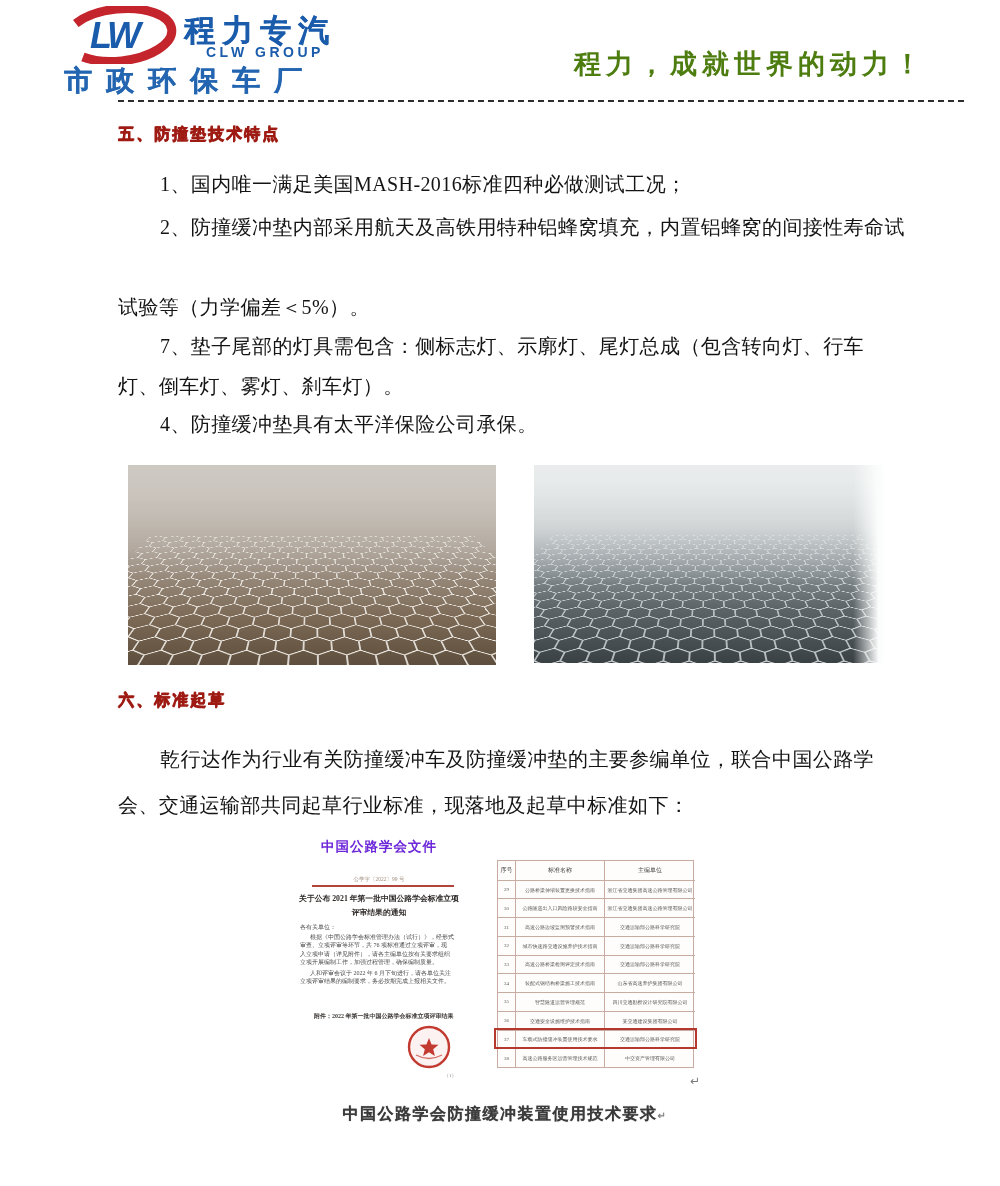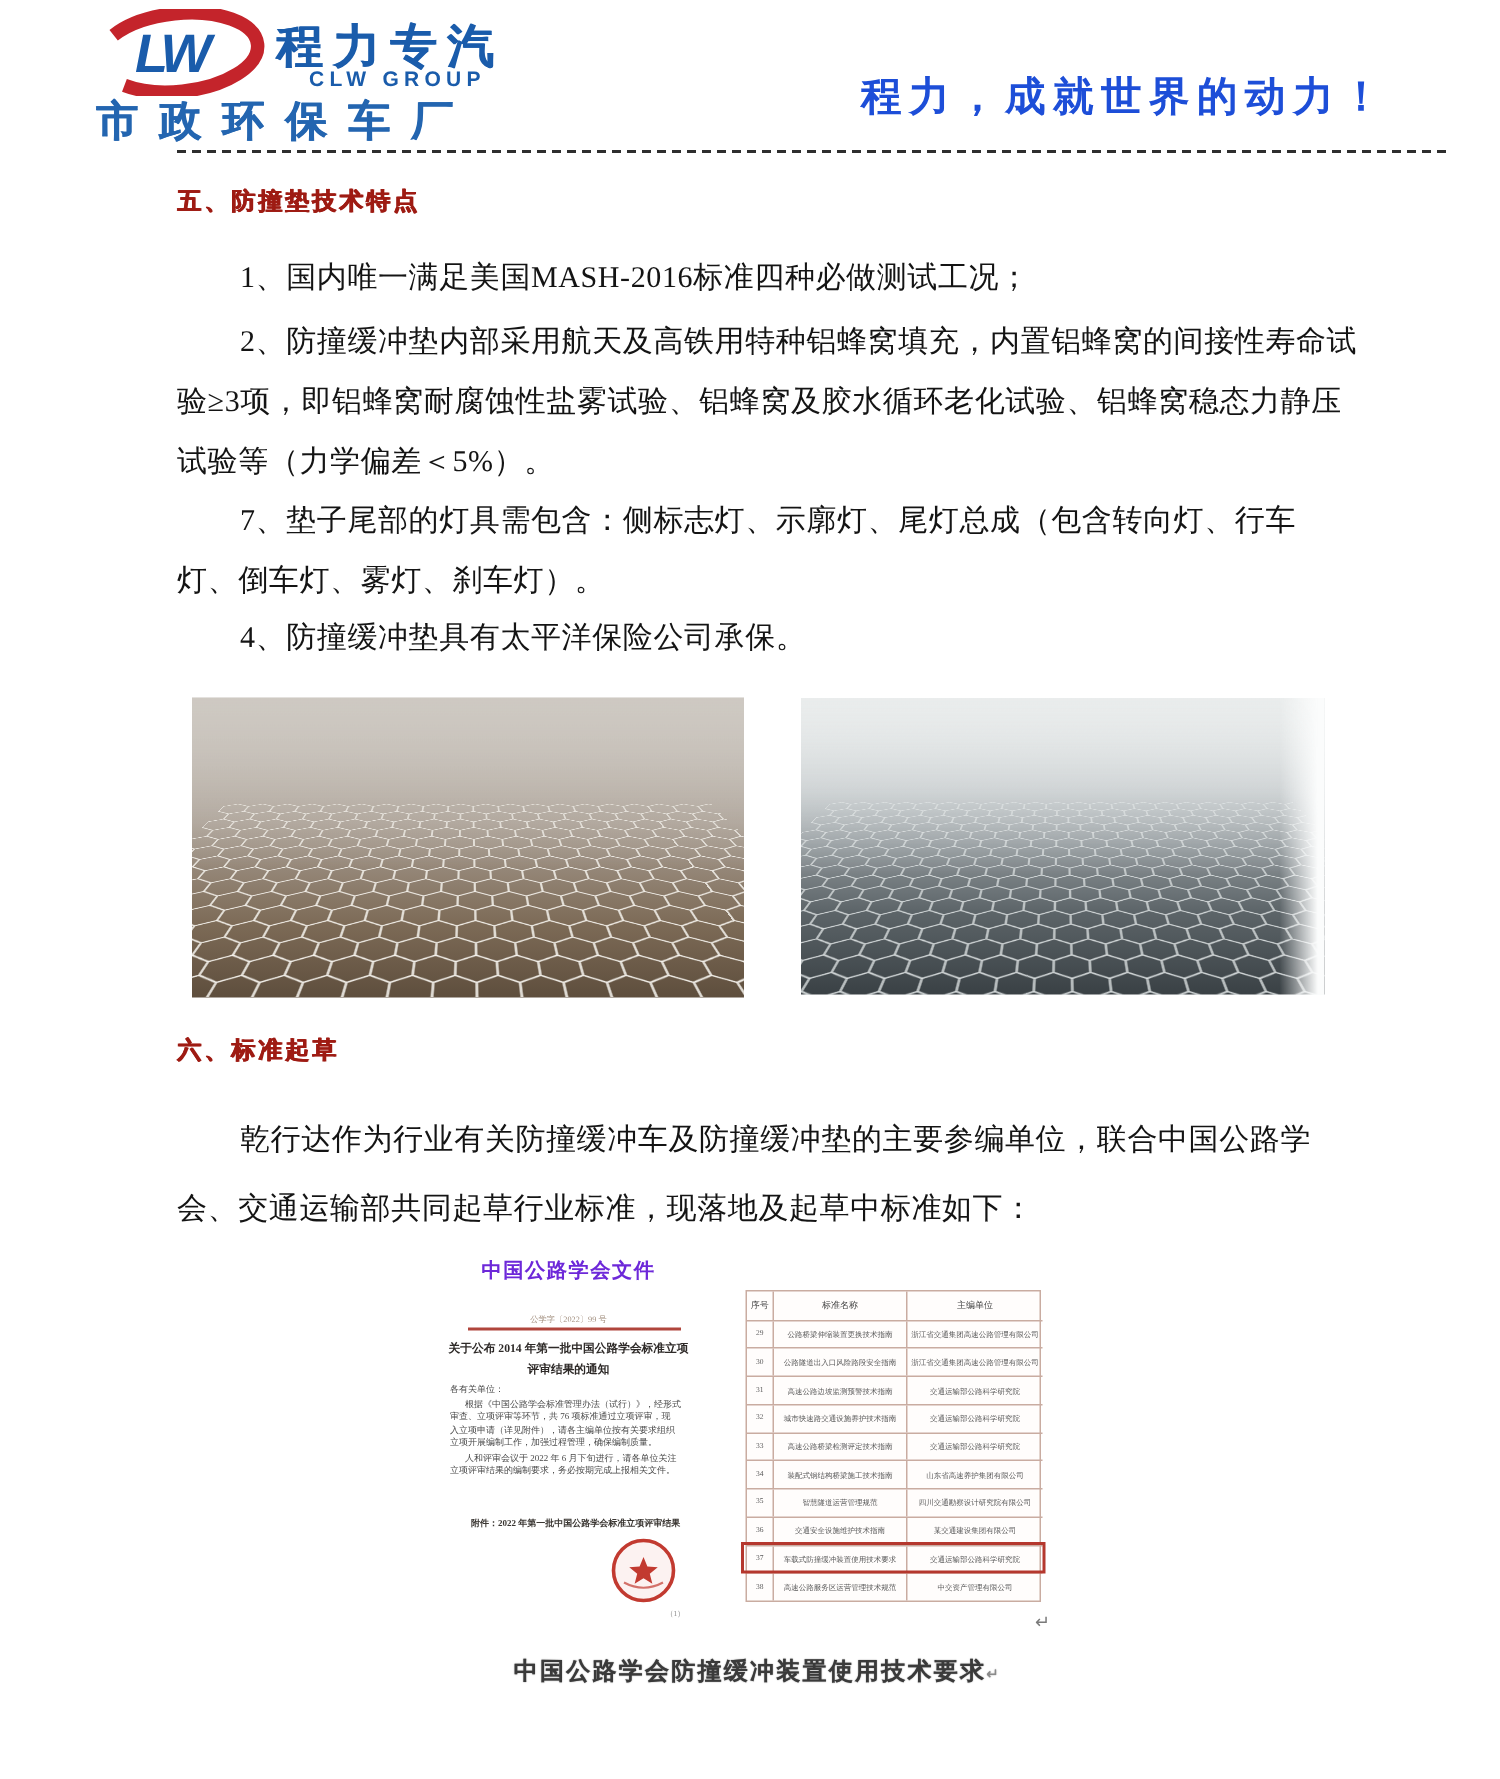--- a/index.html
+++ b/index.html
@@ -18,7 +18,7 @@
                font-weight:bold; font-size:28px; letter-spacing:14px; color:#2365b0;
                text-shadow:0.5px 0 #2365b0; }
   .slogan { position:absolute; left:574px; top:46px; font-size:27px; font-weight:bold;
-            letter-spacing:5px; color:#1d4ed8; }
+            letter-spacing:5px; color:#4d7c0f; }
   .dashed-divider { position:absolute; left:118px; top:100px; width:850px; height:2px;
        background:repeating-linear-gradient(90deg,#2e2e2e 0 6px,transparent 6px 10px); }
 

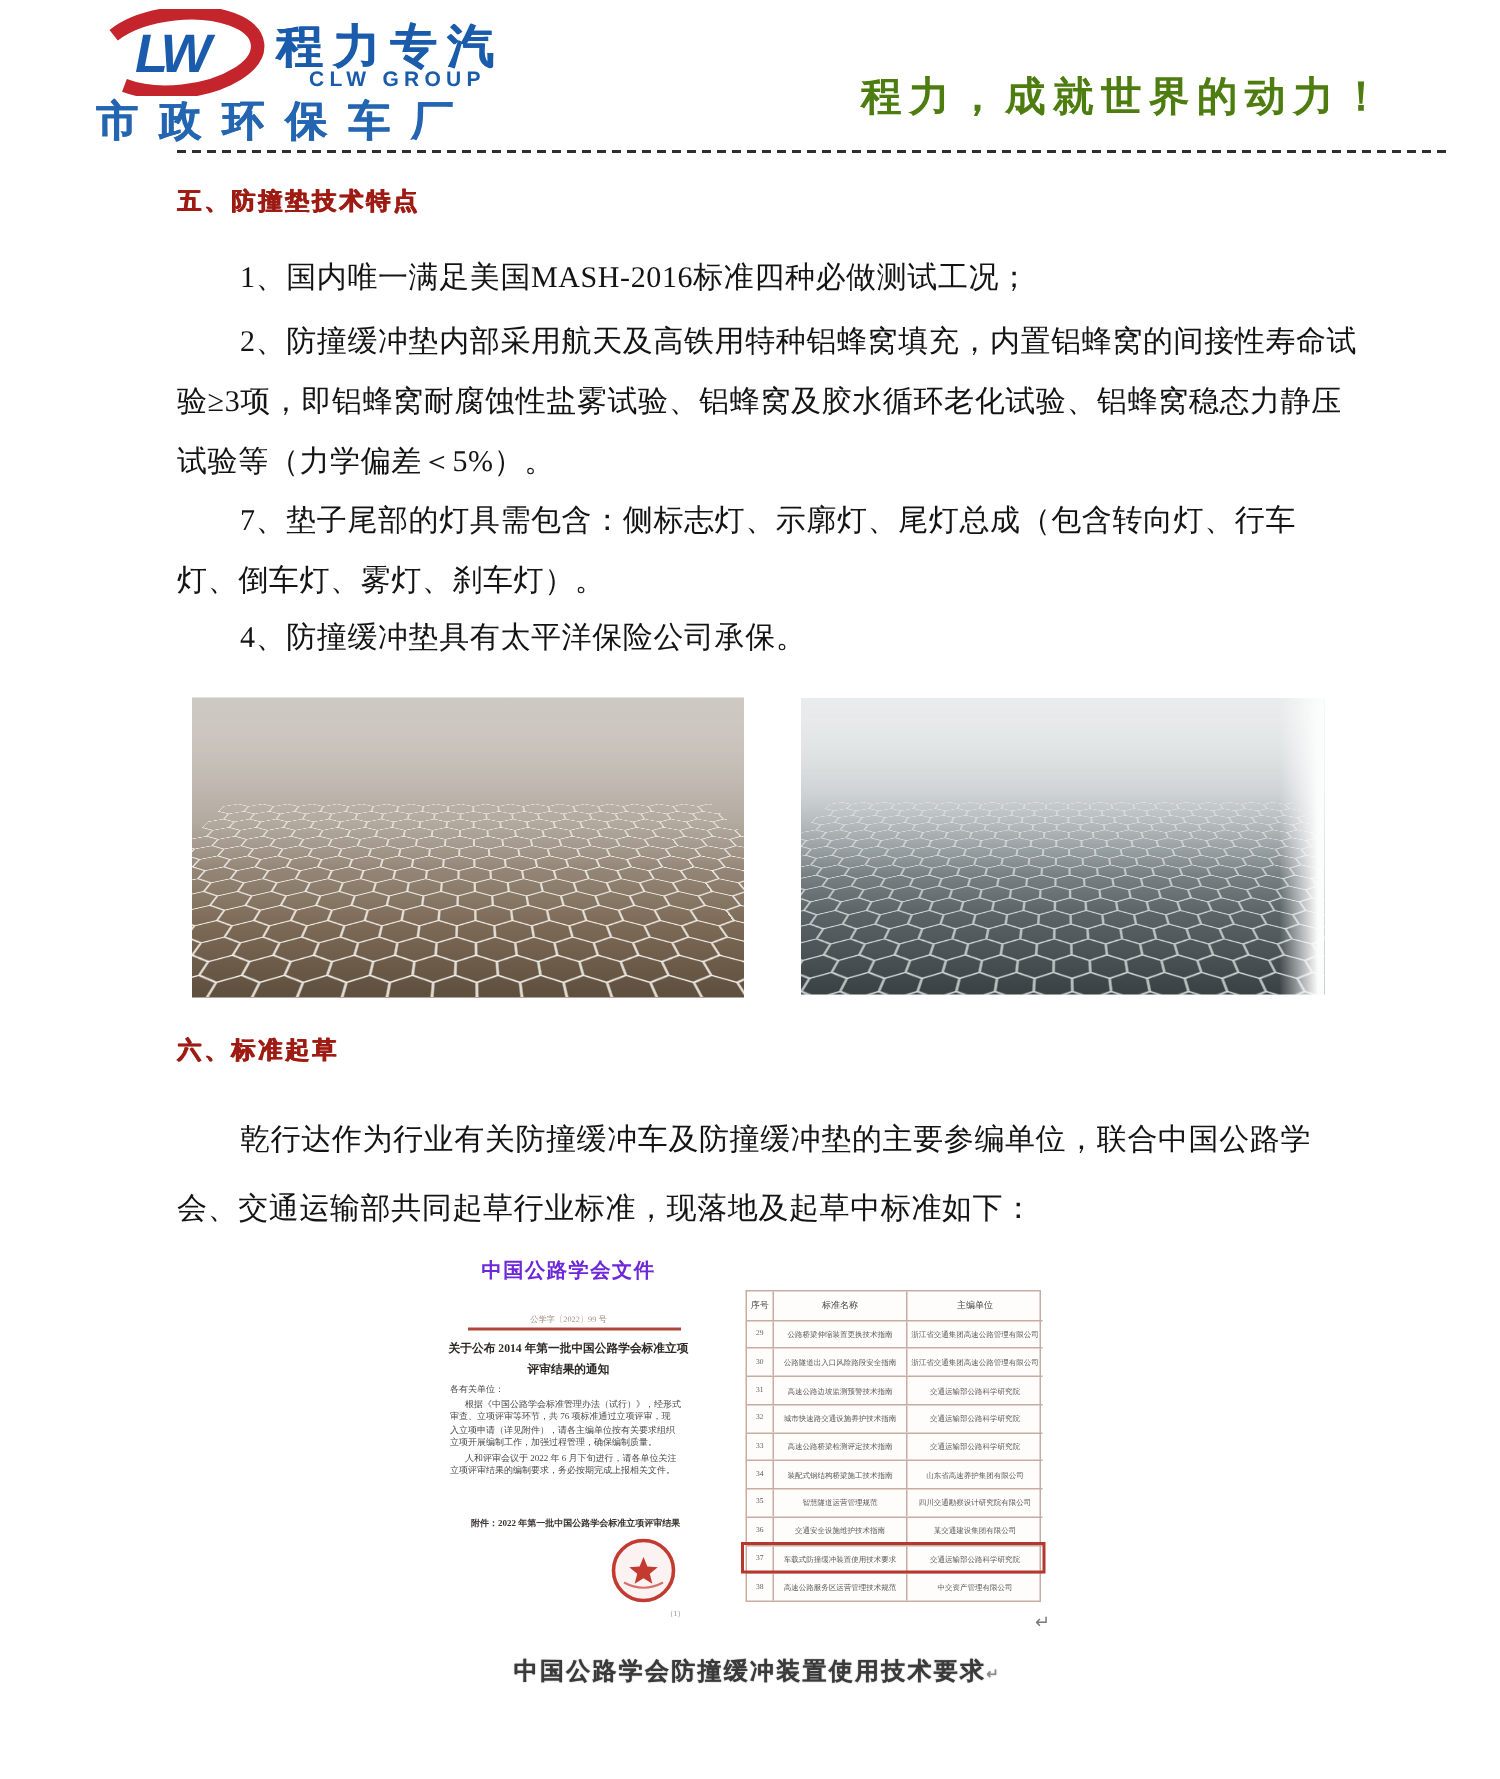--- a/index.html
+++ b/index.html
@@ -104,7 +104,6 @@
   <div class="sec-heading" id="heading5">五、防撞垫技术特点</div>
   <div class="bline indent" style="top:171px">1、国内唯一满足美国MASH-2016标准四种必做测试工况；</div>
   <div class="bline indent" style="top:214px">2、防撞缓冲垫内部采用航天及高铁用特种铝蜂窝填充，内置铝蜂窝的间接性寿命试</div>
-  <div class="bline" style="top:254px">验≥3项，即铝蜂窝耐腐蚀性盐雾试验、铝蜂窝及胶水循环老化试验、铝蜂窝稳态力静压</div>
   <div class="bline" style="top:294px">试验等（力学偏差＜5%）。</div>
   <div class="bline indent" style="top:333px">7、垫子尾部的灯具需包含：侧标志灯、示廓灯、尾灯总成（包含转向灯、行车</div>
   <div class="bline" style="top:373px">灯、倒车灯、雾灯、刹车灯）。</div>

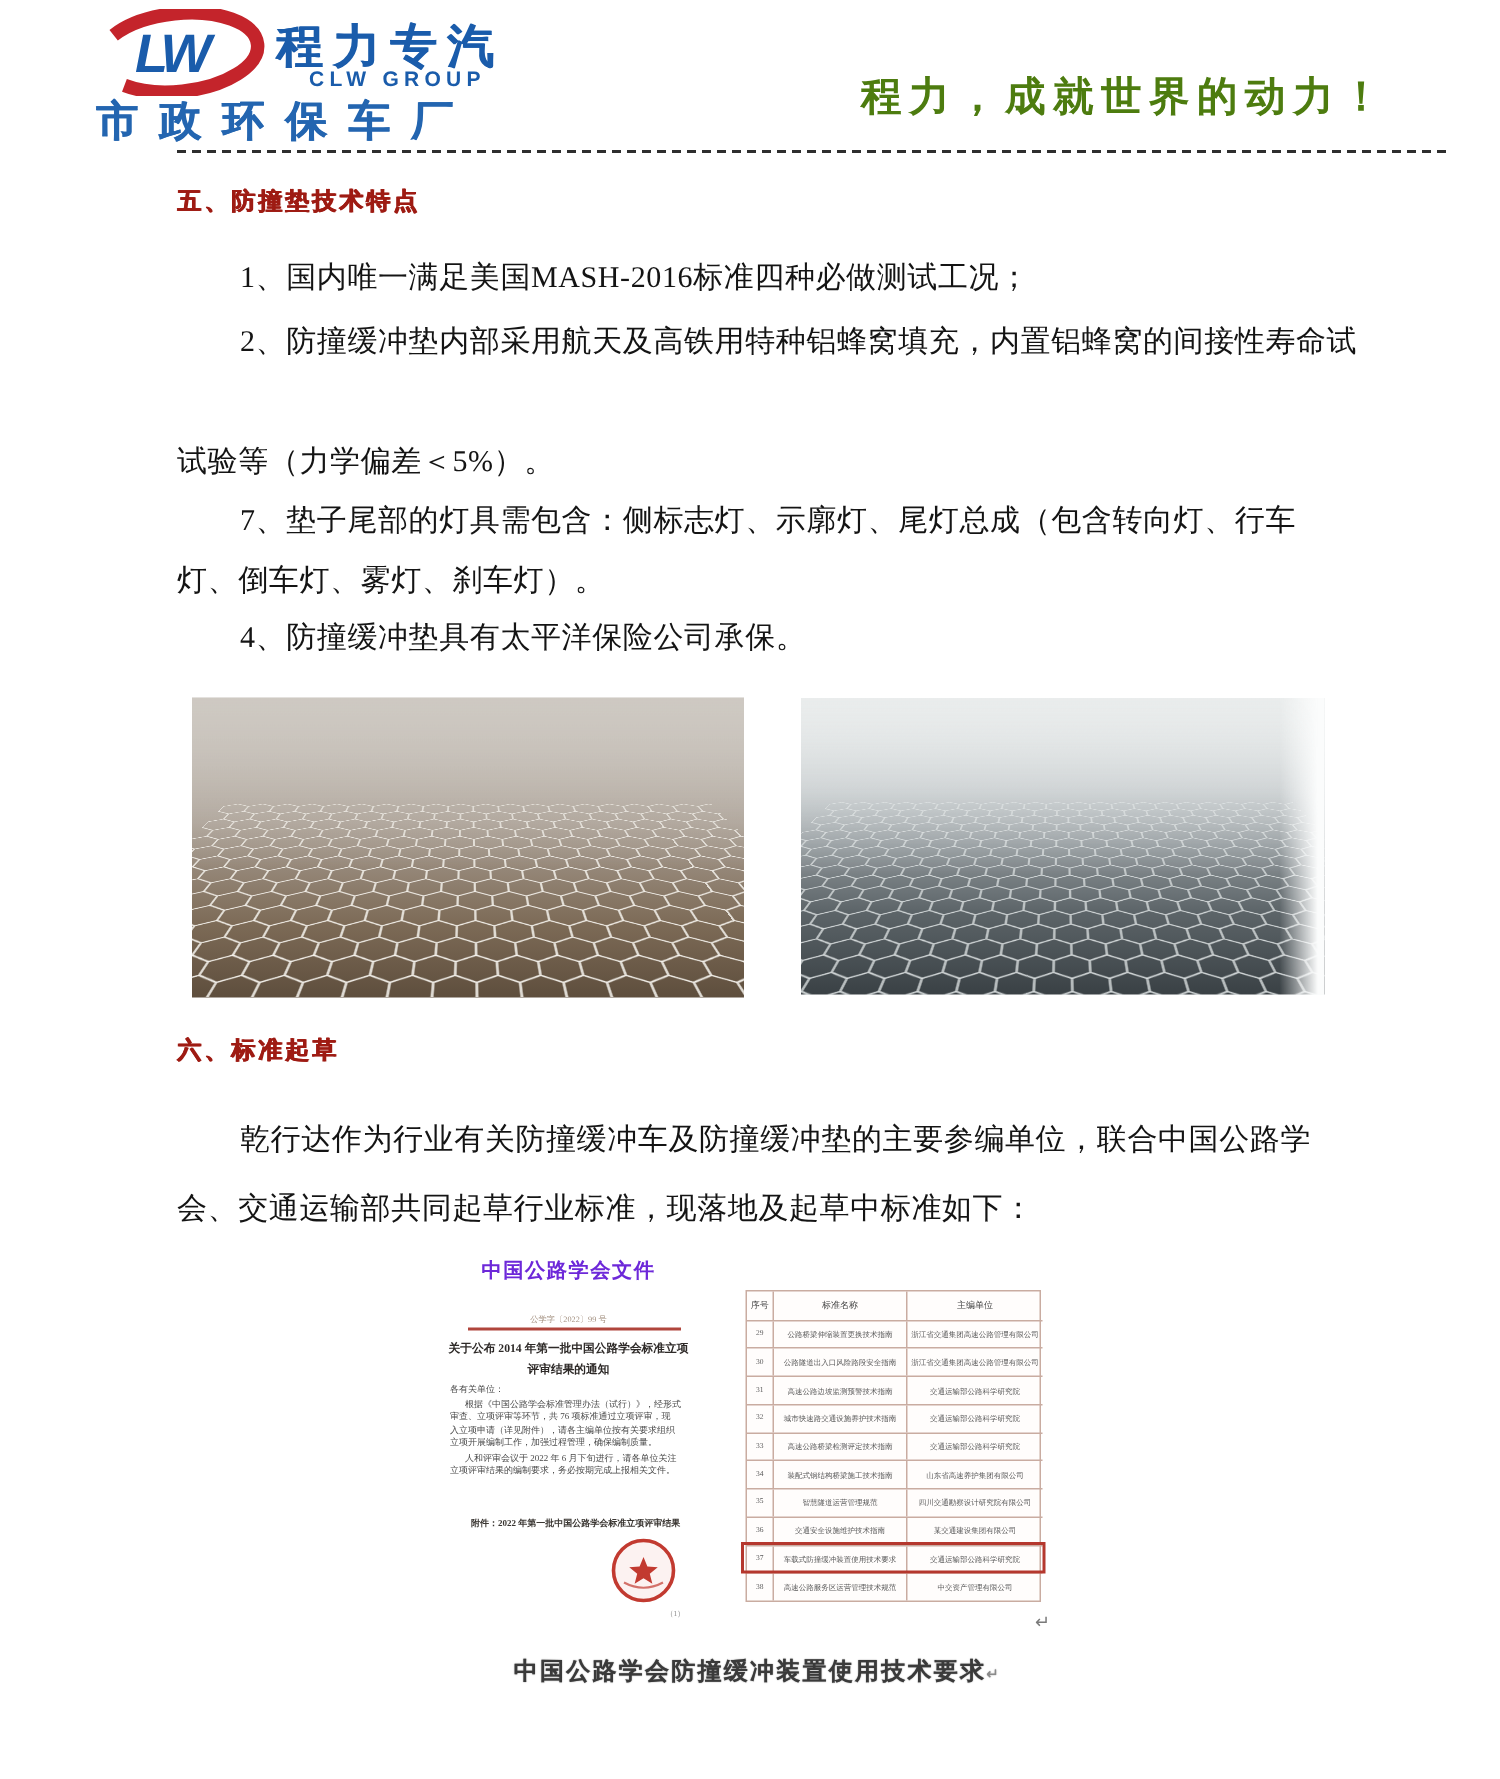--- a/index.html
+++ b/index.html
@@ -146,7 +146,7 @@
     <div class="masthead">中国公路学会文件</div>
     <div class="doc-no">公学字〔2022〕99 号</div>
     <div class="red-rule"></div>
-    <div class="l-title lt1">关于公布 2014 年第一批中国公路学会标准立项</div>
+    <div class="l-title lt1">关于公布 2021 年第一批中国公路学会标准立项</div>
     <div class="l-title lt2">评审结果的通知</div>
     <div class="tiny" style="top:87px">各有关单位：</div>
     <div class="tiny" style="top:97px;padding-left:10px">根据《中国公路学会标准管理办法（试行）》，经形式</div>

